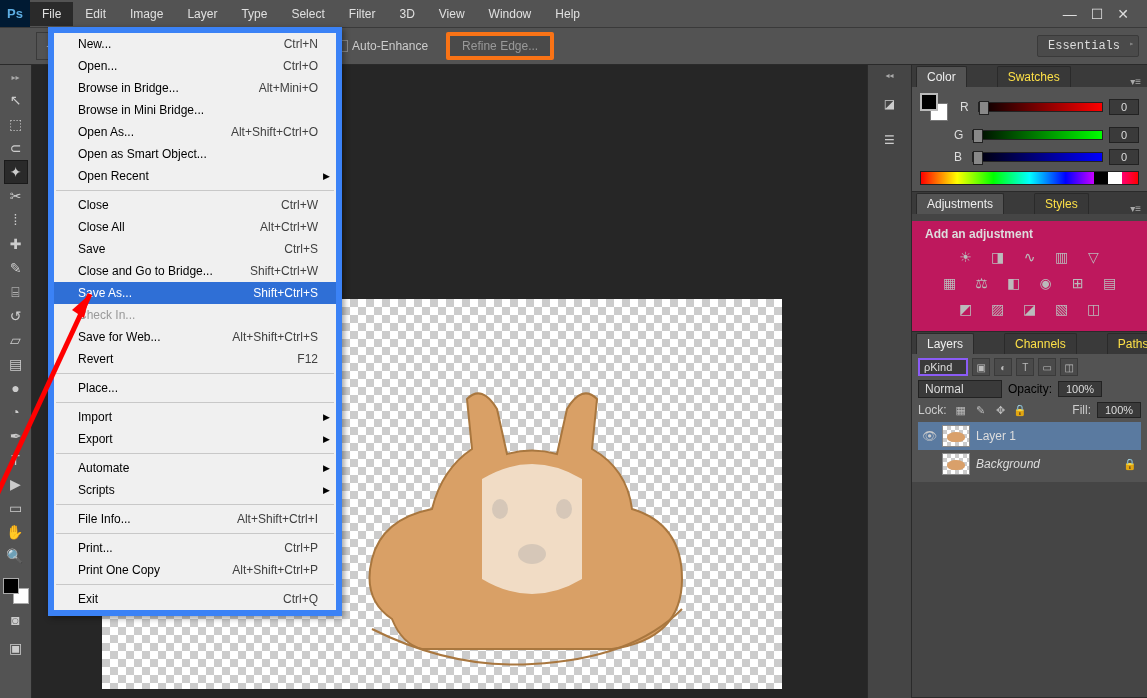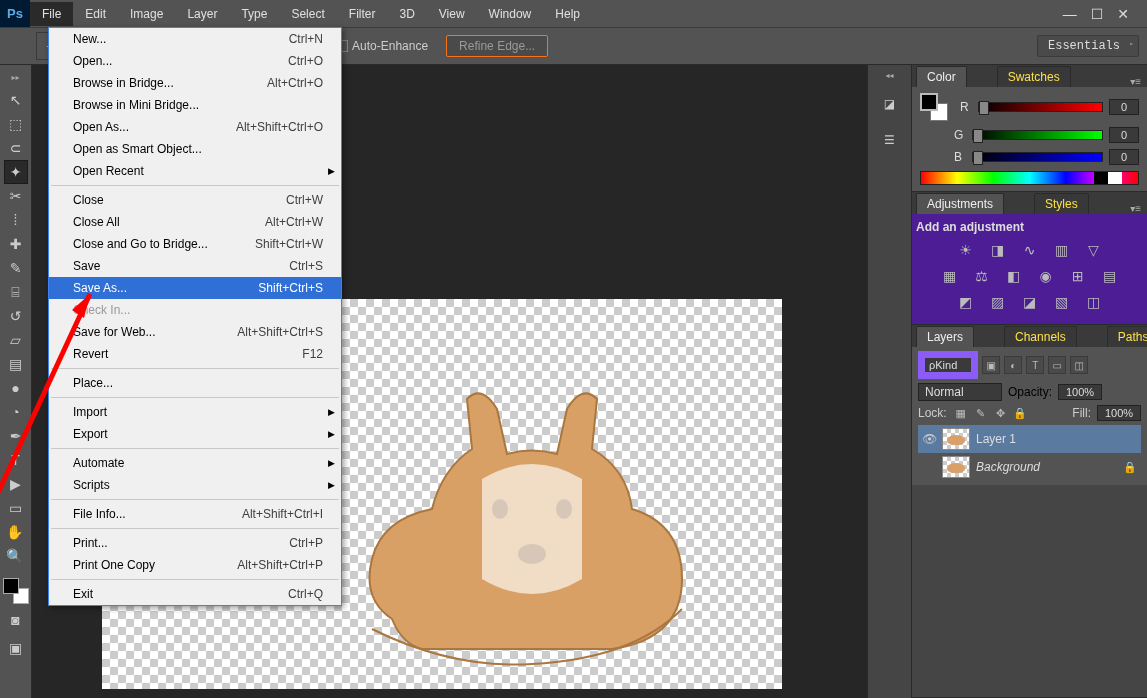--- a/index.html
+++ b/index.html
@@ -101,7 +101,7 @@
 .layer-lock-ico{margin-left:auto;color:#ccc;font-size:11px;}
 
 
-.dropdown { position: absolute; left: 48px; top: 27px; width: 294px; background:#f0f0f0; border:1px solid #3b82f6; box-shadow:2px 2px 6px rgba(0,0,0,0.4); color:#000; z-index:100;}
+.dropdown { position: absolute; left: 48px; top: 27px; width: 294px; background:#f0f0f0; border:6px solid #3b82f6; box-shadow:2px 2px 6px rgba(0,0,0,0.4); color:#000; z-index:100;}
 .dropdown .dd-item{display:flex;padding:3px 18px 3px 24px;cursor:pointer;position:relative;line-height:16px;}
 .dropdown .dd-item .shortcut{margin-left:auto;color:#404040;}
 .dropdown .dd-item.highlight{background:#2f6fd6;color:#fff;}

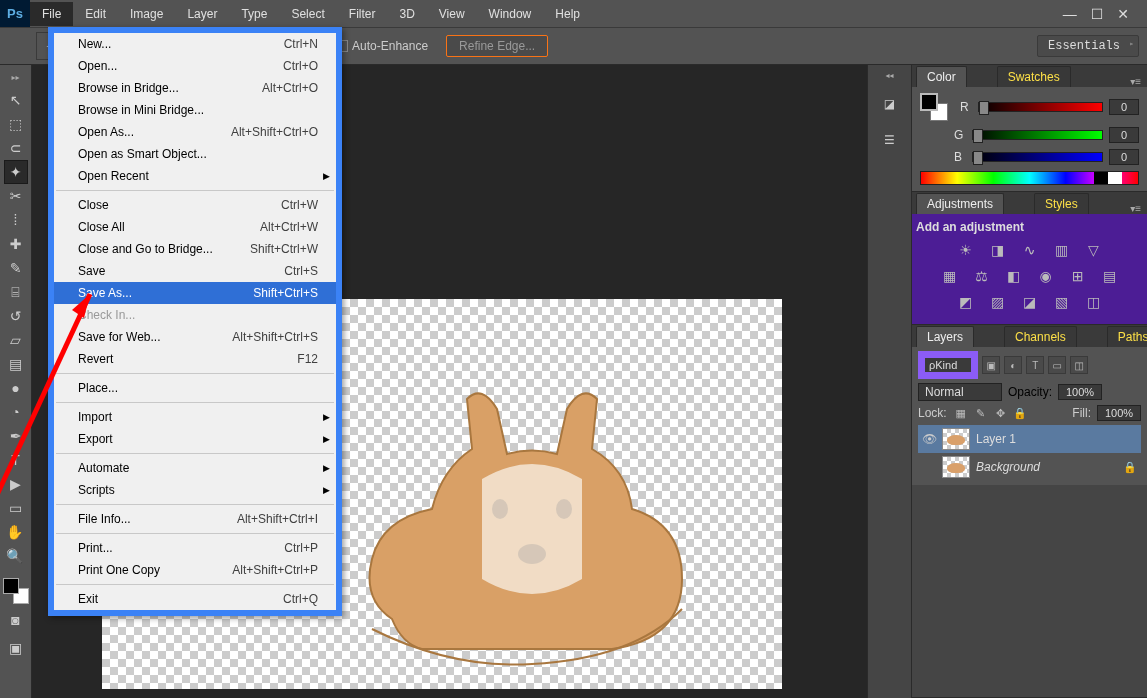--- a/index.html
+++ b/index.html
@@ -19,7 +19,7 @@
 .opt-group { display: flex; align-items: center; margin-left: 18px; gap: 4px; }
 .opt-icon { width: 24px; height: 24px; border: 1px solid #3a3a3a; background: #4a4a4a; }
 .opt-checkbox { width: 12px; height: 12px; border: 1px solid #888; display: inline-block; }
-.opt-button { background: #4a4a4a; border: 1px solid #f97316; padding: 3px 12px; color: #999; border-radius: 2px; }
+.opt-button { background: #4a4a4a; border: 4px solid #f97316; padding: 3px 12px; color: #999; border-radius: 2px; }
 .essentials { margin-left: auto; background: #4a4a4a; border: 1px solid #3a3a3a; padding: 3px 18px 3px 10px; color: #ddd; border-radius: 2px; position: relative; font-family: Liberation Mono, monospace; }
 .essentials::after { content: "▸"; position: absolute; right: 4px; font-size: 8px; color:#888; }
 

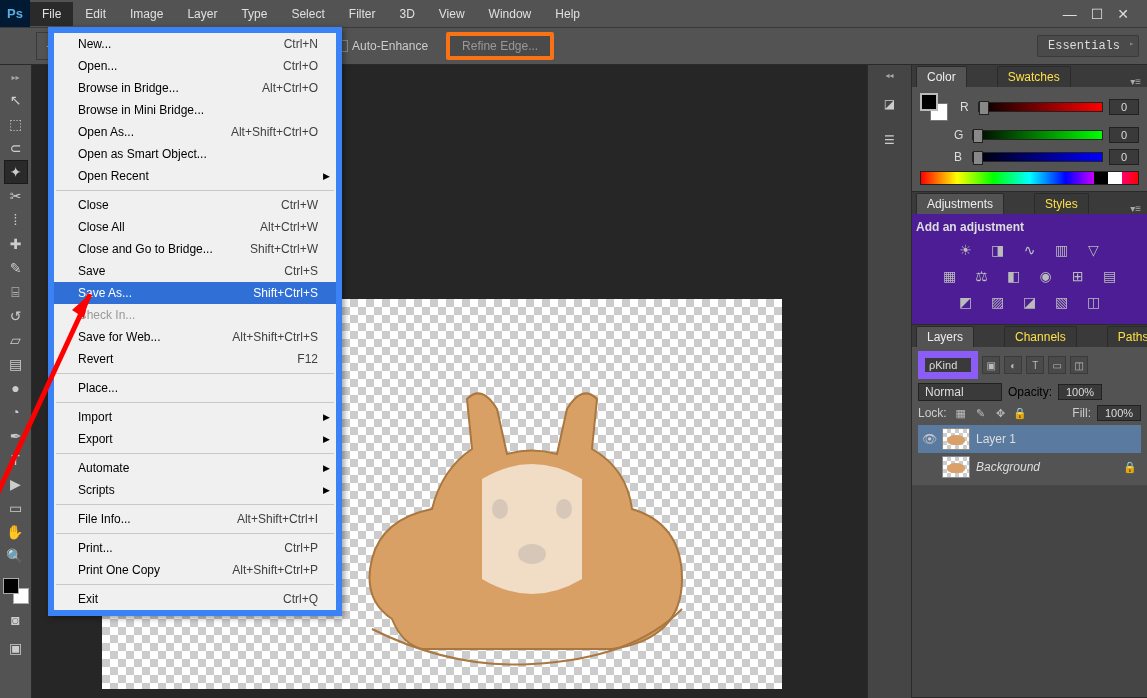--- a/index.html
+++ b/index.html
@@ -350,7 +350,7 @@
     </div>
     <div class="dd-item">
       <span>Browse in Bridge...</span>
-      <span class="shortcut">Alt+Ctrl+O</span>
+      <span class="shortcut">Alt+Mini+O</span>
     </div>
     <div class="dd-item">
       <span>Browse in Mini Bridge...</span>

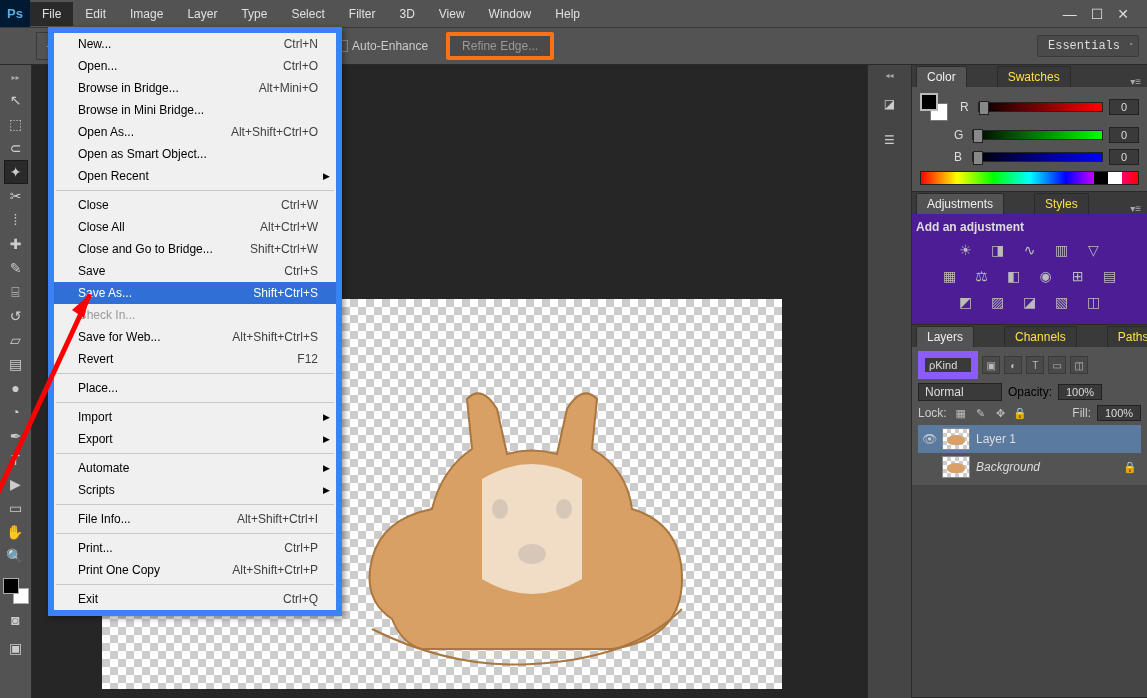--- a/index.html
+++ b/index.html
@@ -77,7 +77,7 @@
 .spectrum::after{content:"";position:absolute;right:16px;top:0;width:14px;height:100%;background:#fff;}
 
 
-.adj-body{padding:6px 4px;background:#4c1d95;color:#ddd;}
+.adj-body{padding:6px 13px;background:#be185d;color:#ddd;margin-top:7px;}
 .adj-body .adj-title{font-weight:bold;margin-bottom:6px;}
 .adj-row{display:flex;justify-content:center;gap:10px;margin-bottom:6px;}
 .adj-icon{width:22px;height:20px;color:#bbb;display:flex;align-items:center;justify-content:center;font-size:14px;}

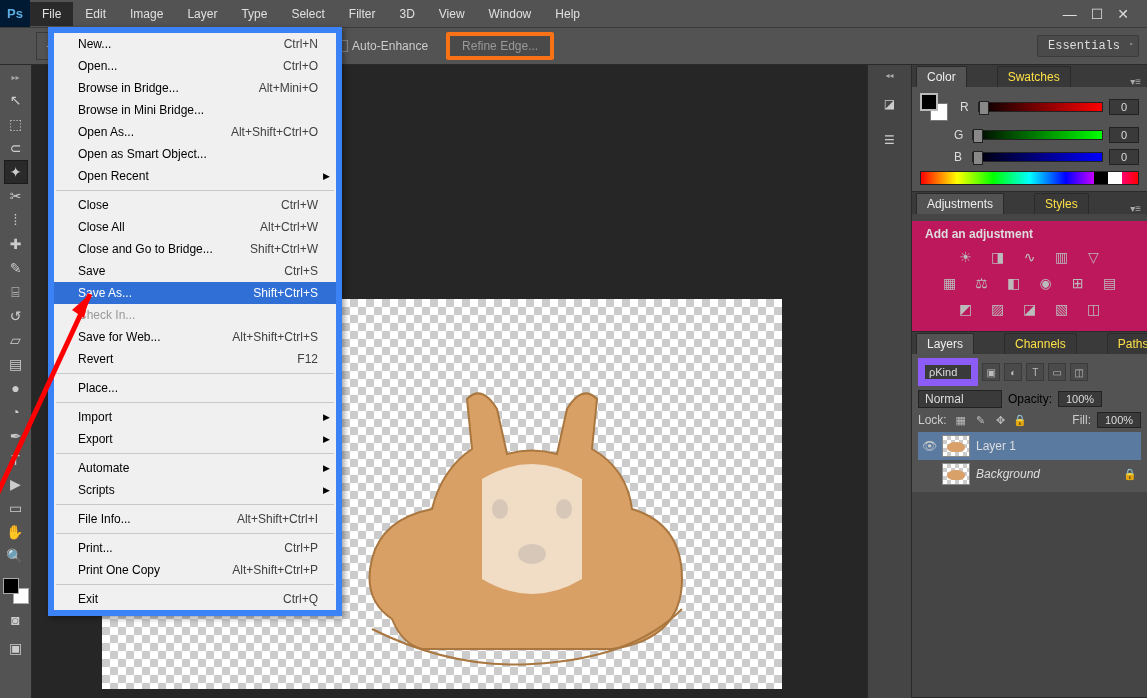--- a/index.html
+++ b/index.html
@@ -376,12 +376,12 @@
       <span class="shortcut">Alt+Ctrl+W</span>
     </div>
     <div class="dd-item">
+      <span>Save</span>
+      <span class="shortcut">Ctrl+S</span>
+    </div>
+    <div class="dd-item">
       <span>Close and Go to Bridge...</span>
       <span class="shortcut">Shift+Ctrl+W</span>
-    </div>
-    <div class="dd-item">
-      <span>Save</span>
-      <span class="shortcut">Ctrl+S</span>
     </div>
     <div class="dd-item highlight">
       <span>Save As...</span>

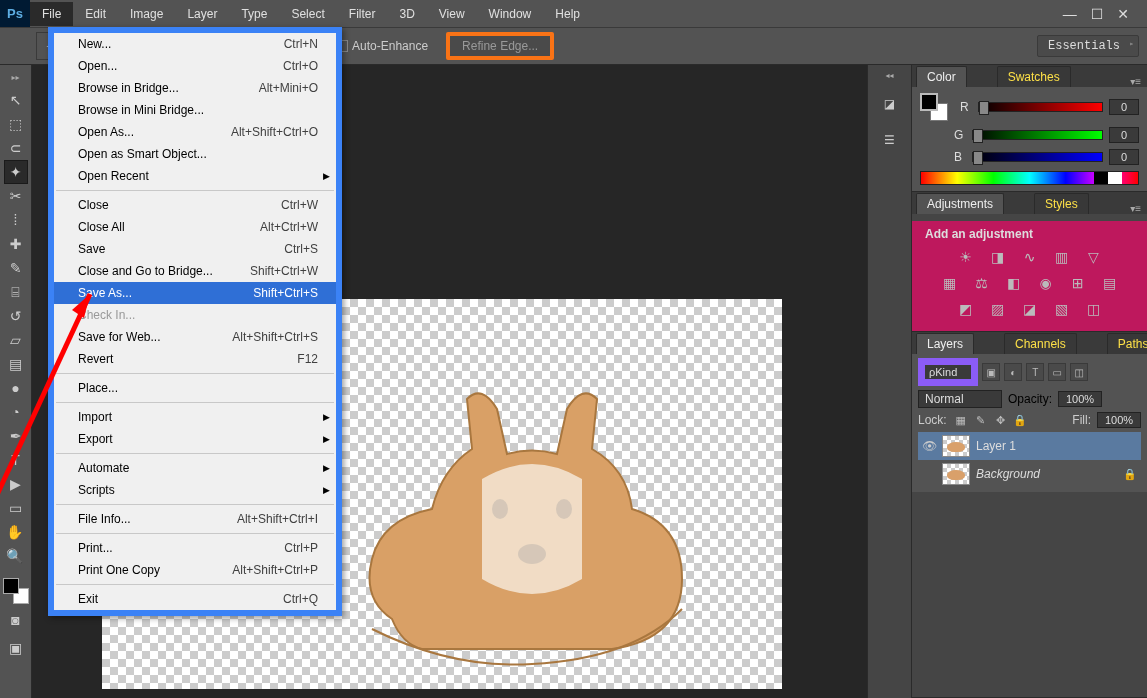--- a/index.html
+++ b/index.html
@@ -85,7 +85,7 @@
 
 .layers-body{background:#535353;padding:4px 6px;display:flex;flex-direction:column;gap:4px;}
 .layers-filter{display:flex;gap:4px;align-items:center;}
-.kind-select{background:#3a3a3a;border:7px solid #8b5cf6;color:#ddd;padding:1px 14px 1px 4px;font-size:11px;position:relative;}
+.kind-select{background:#3a3a3a;border:2px solid #8b5cf6;color:#ddd;padding:1px 14px 1px 4px;font-size:11px;position:relative;}
 .filter-icon{width:18px;height:18px;border:1px solid #3a3a3a;background:#4a4a4a;color:#bbb;display:flex;align-items:center;justify-content:center;font-size:10px;}
 .layers-opts{display:flex;align-items:center;gap:6px;}
 .blend-select{background:#3a3a3a;border:1px solid #222;color:#ddd;padding:1px 28px 1px 6px;flex:0 0 84px;}

